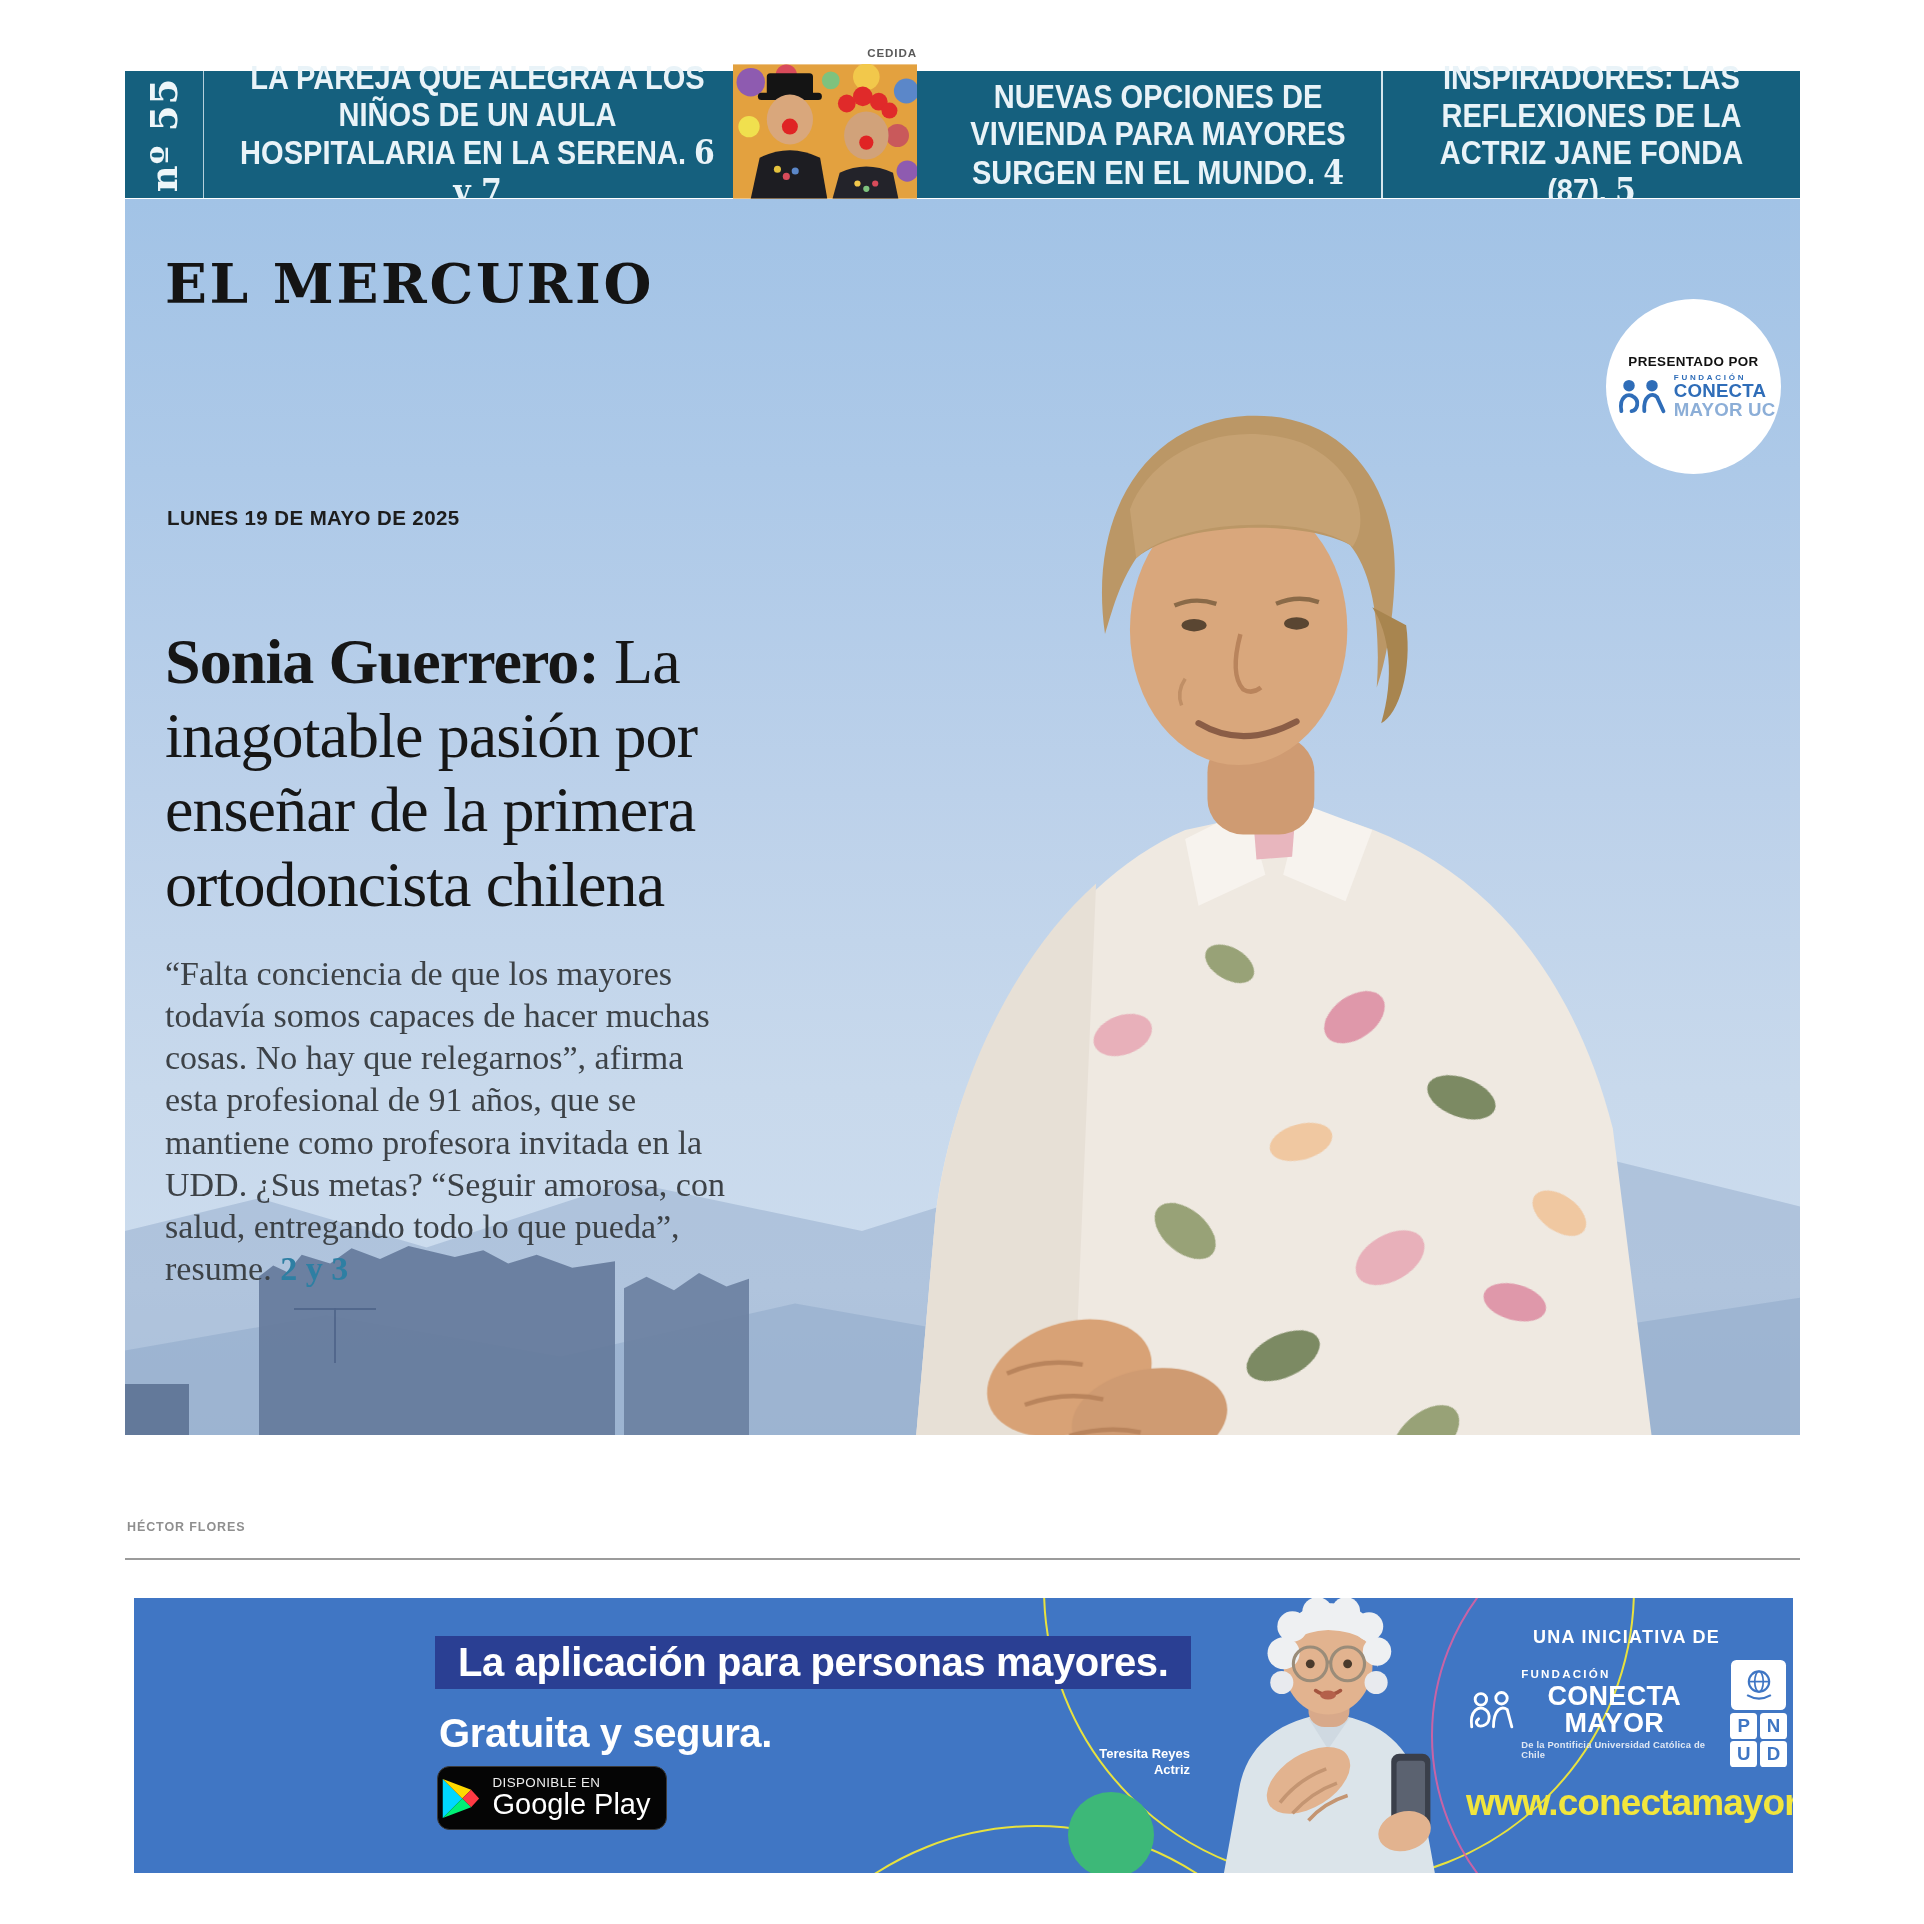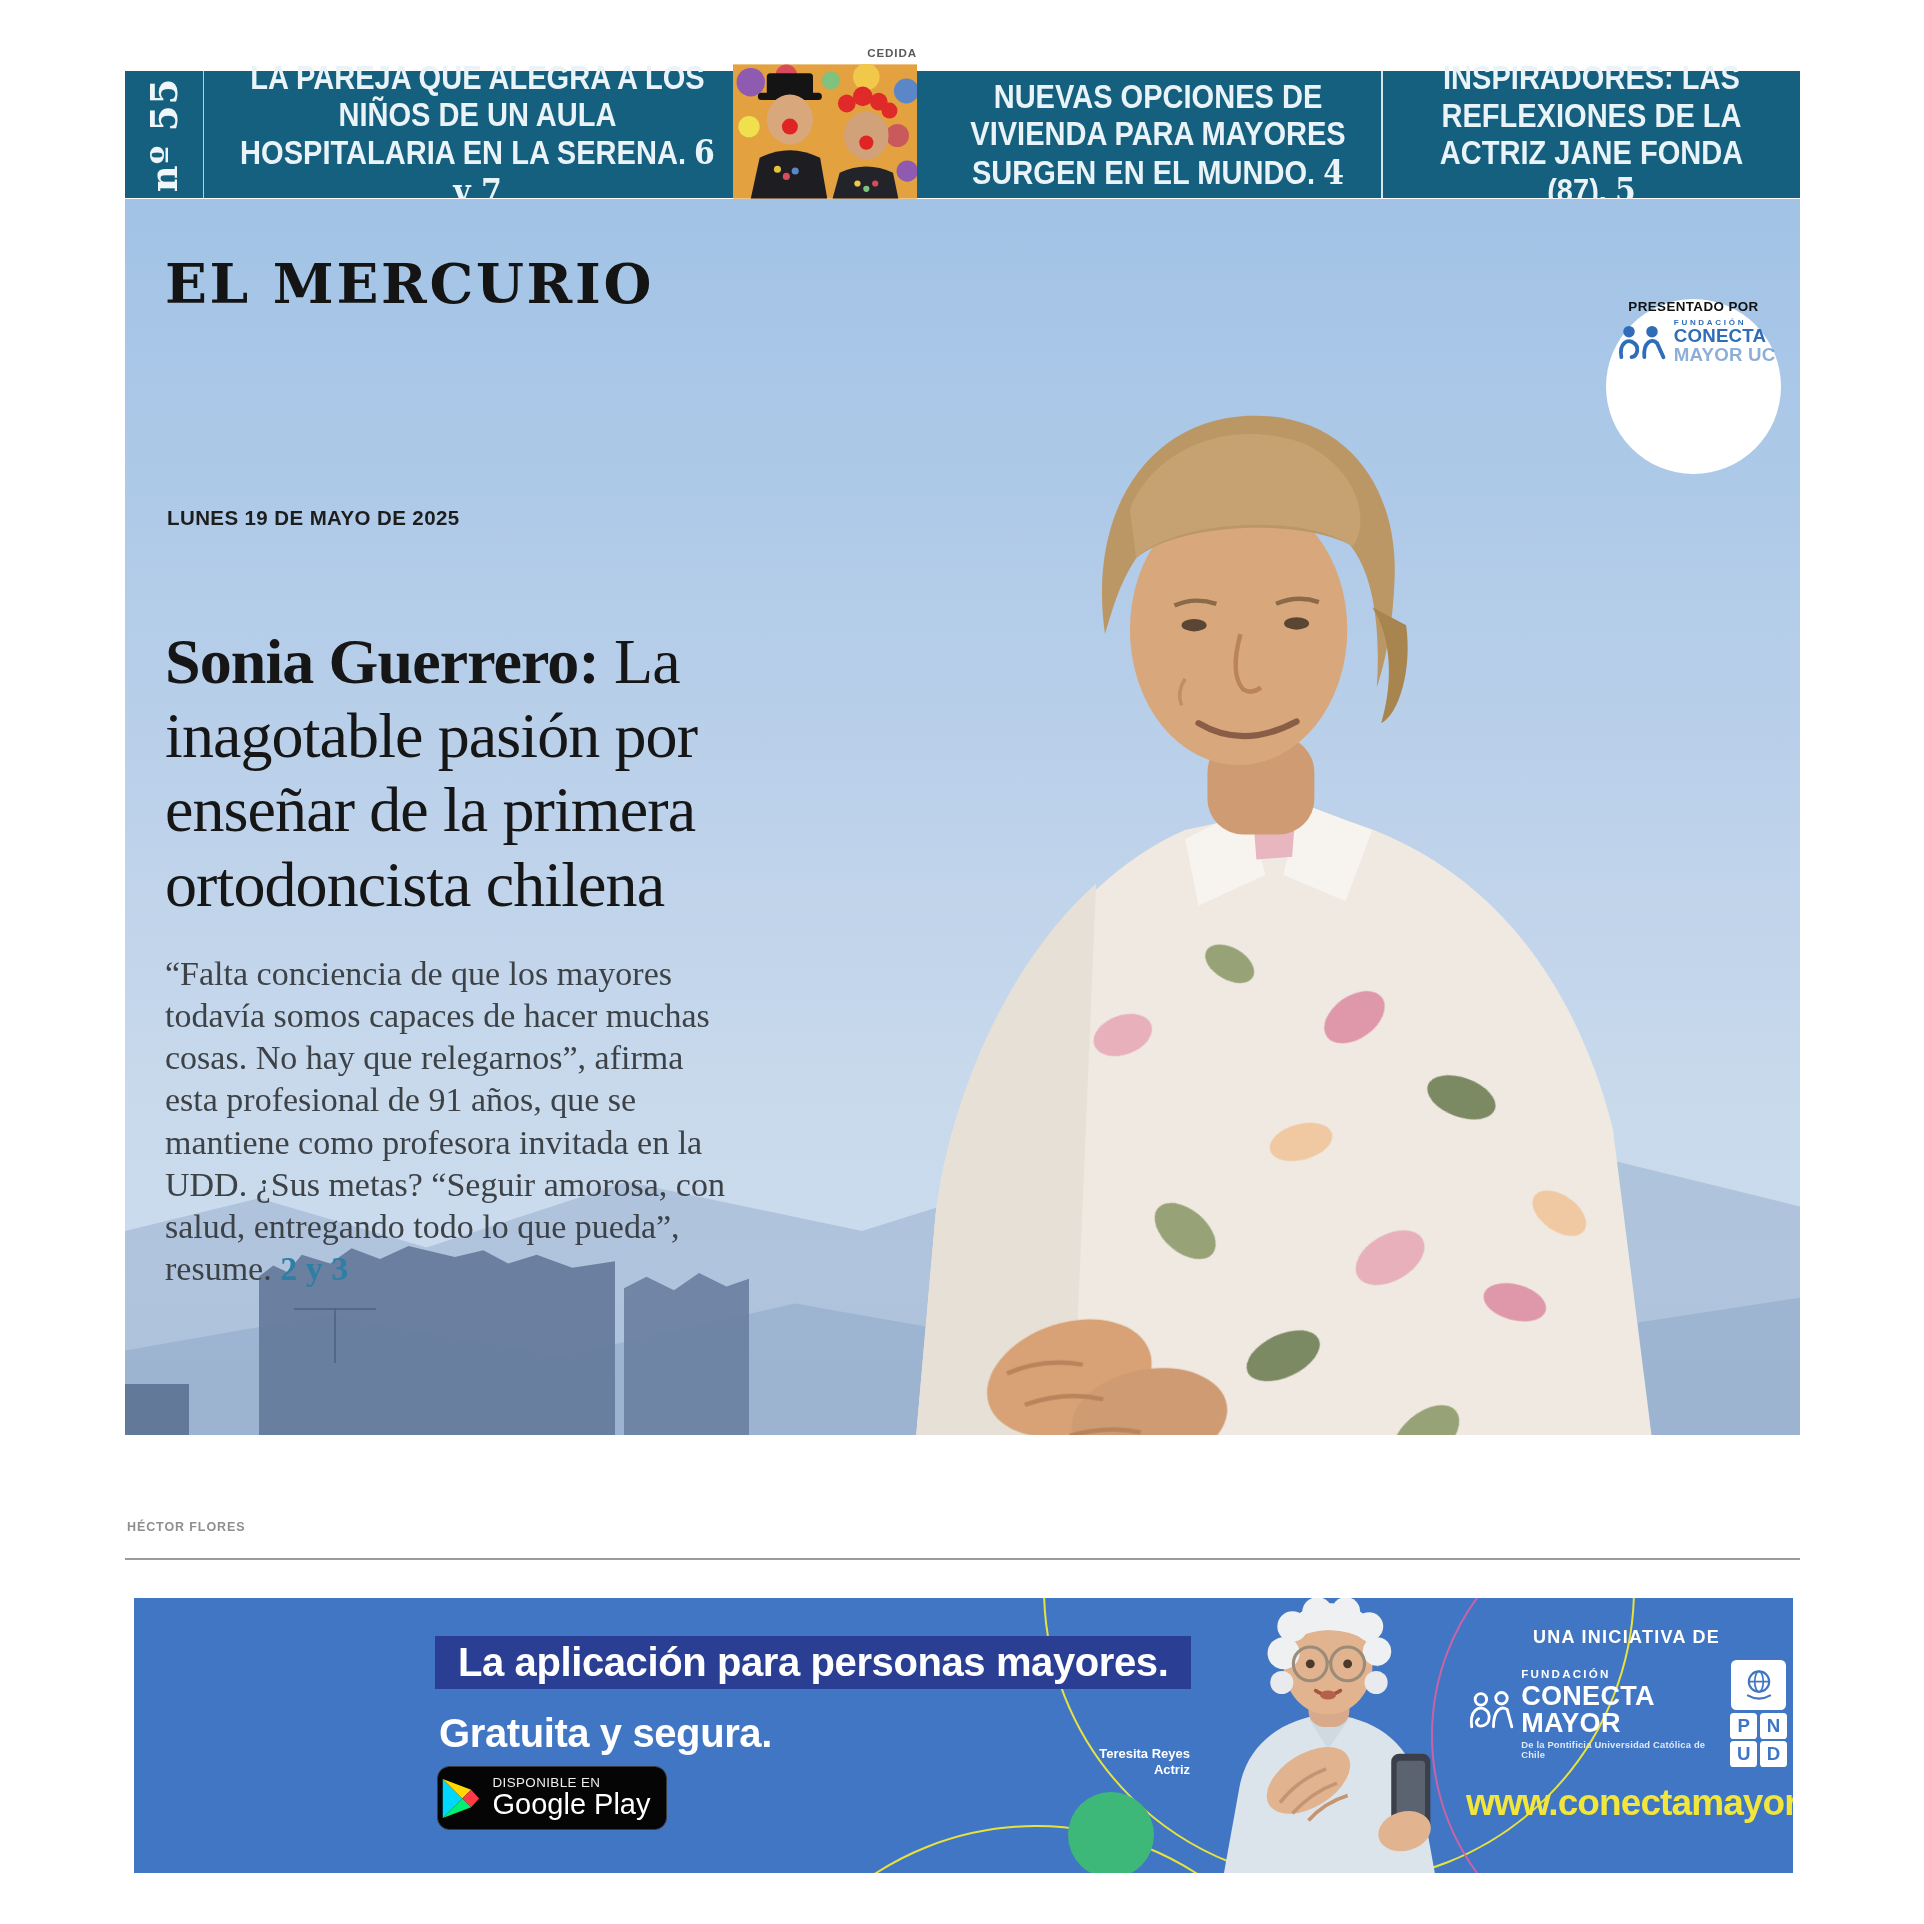--- a/index.html
+++ b/index.html
@@ -57,7 +57,7 @@
 
   
   #badge{left:1481px;top:100px;width:175px;height:175px;background:#fff;border-radius:50%;
-         display:flex;flex-direction:column;align-items:center;justify-content:flex-start;z-index:6;text-align:center;}
+         display:flex;flex-direction:column;align-items:center;justify-content:center;z-index:6;text-align:center;}
   #badge .pres{font-size:13.4px;font-weight:800;color:#111;letter-spacing:0.4px;margin-bottom:5.3px;}
   .cm-lockup{display:flex;align-items:center;gap:5.3px;}
   .cm-text{text-align:left;line-height:1;}

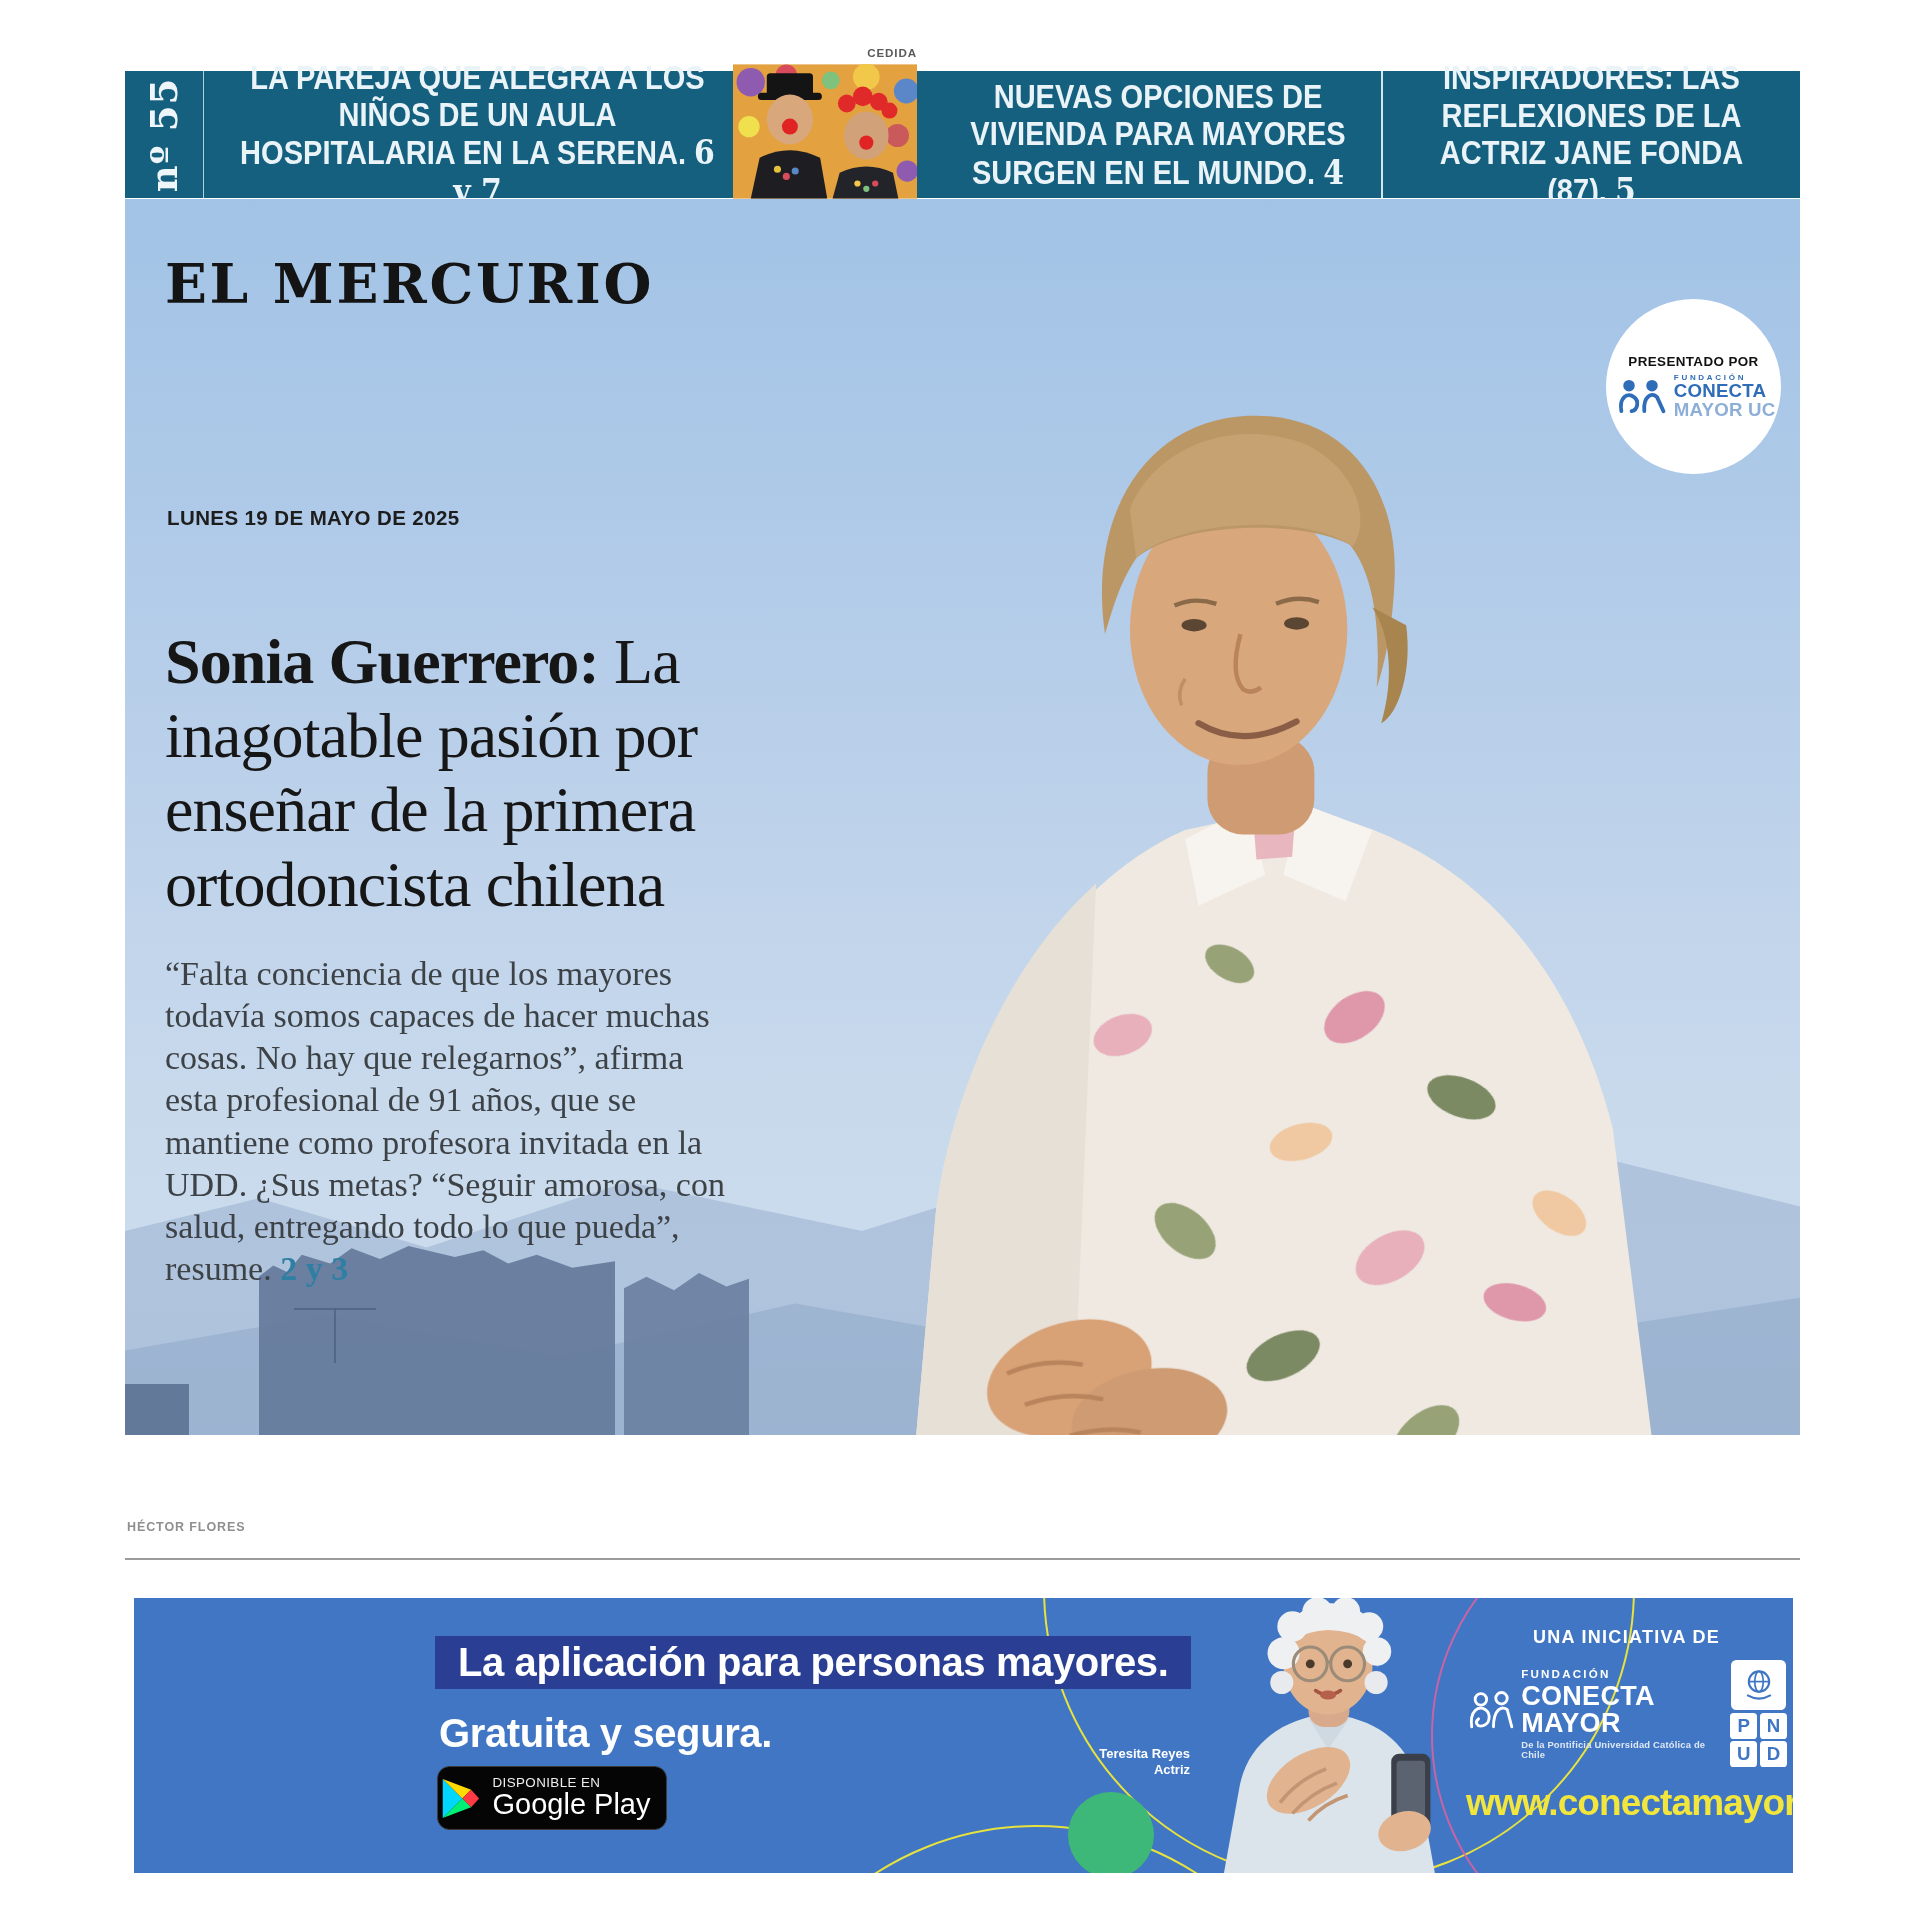--- a/index.html
+++ b/index.html
@@ -110,7 +110,7 @@
   .cw-lockup{display:flex;align-items:flex-end;gap:7.1px;}
   .cw-text{text-align:left;line-height:1;}
   .cw-fund{font-size:11.6px;font-weight:700;color:#fff;letter-spacing:2.2px;}
-  .cw-name{font-size:27px;font-weight:800;color:#fff;letter-spacing:0.3px;margin-top:2.7px;}
+  .cw-name{font-size:27px;font-weight:800;color:#fff;letter-spacing:0.3px;margin-top:2.7px;text-align:center;}
   .cw-tag{font-size:9.4px;font-weight:700;color:#dfe8f4;margin-top:3.6px;letter-spacing:0.2px;}
   #pnud{display:flex;flex-direction:column;gap:2.7px;align-items:center;}
   #pnud .embox{width:55px;height:50px;background:#fff;border-radius:5.3px;display:flex;align-items:center;justify-content:center;}

